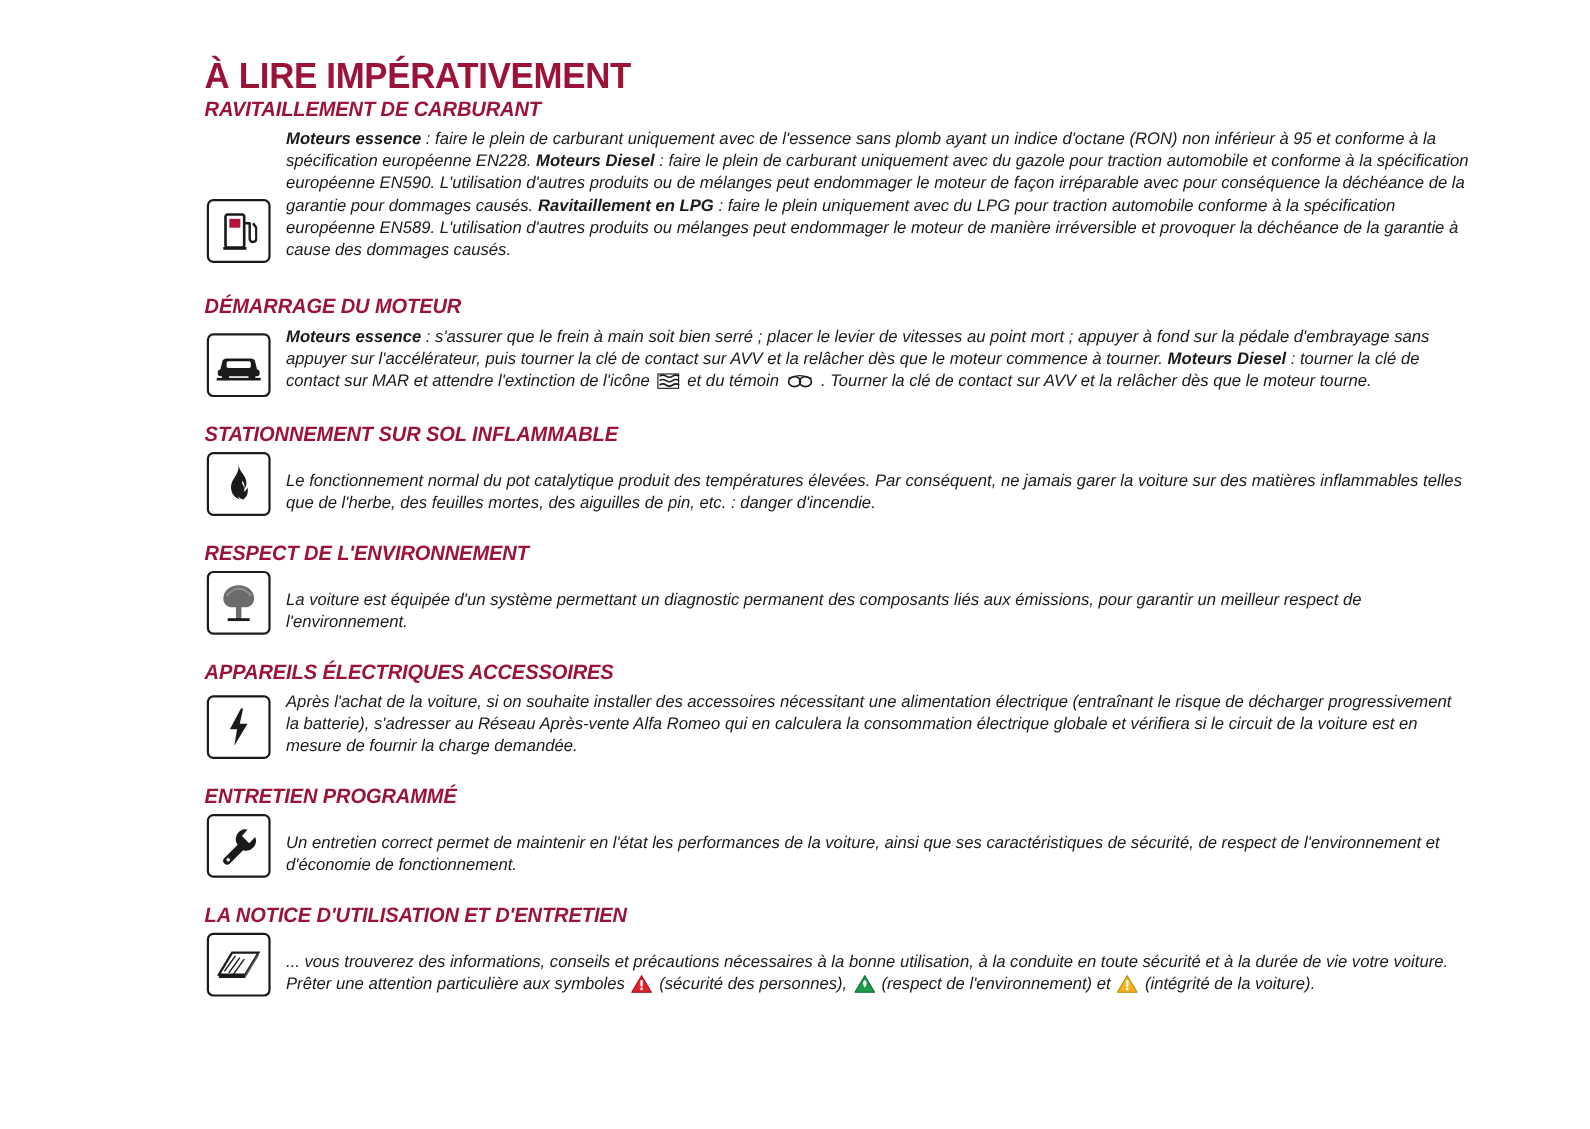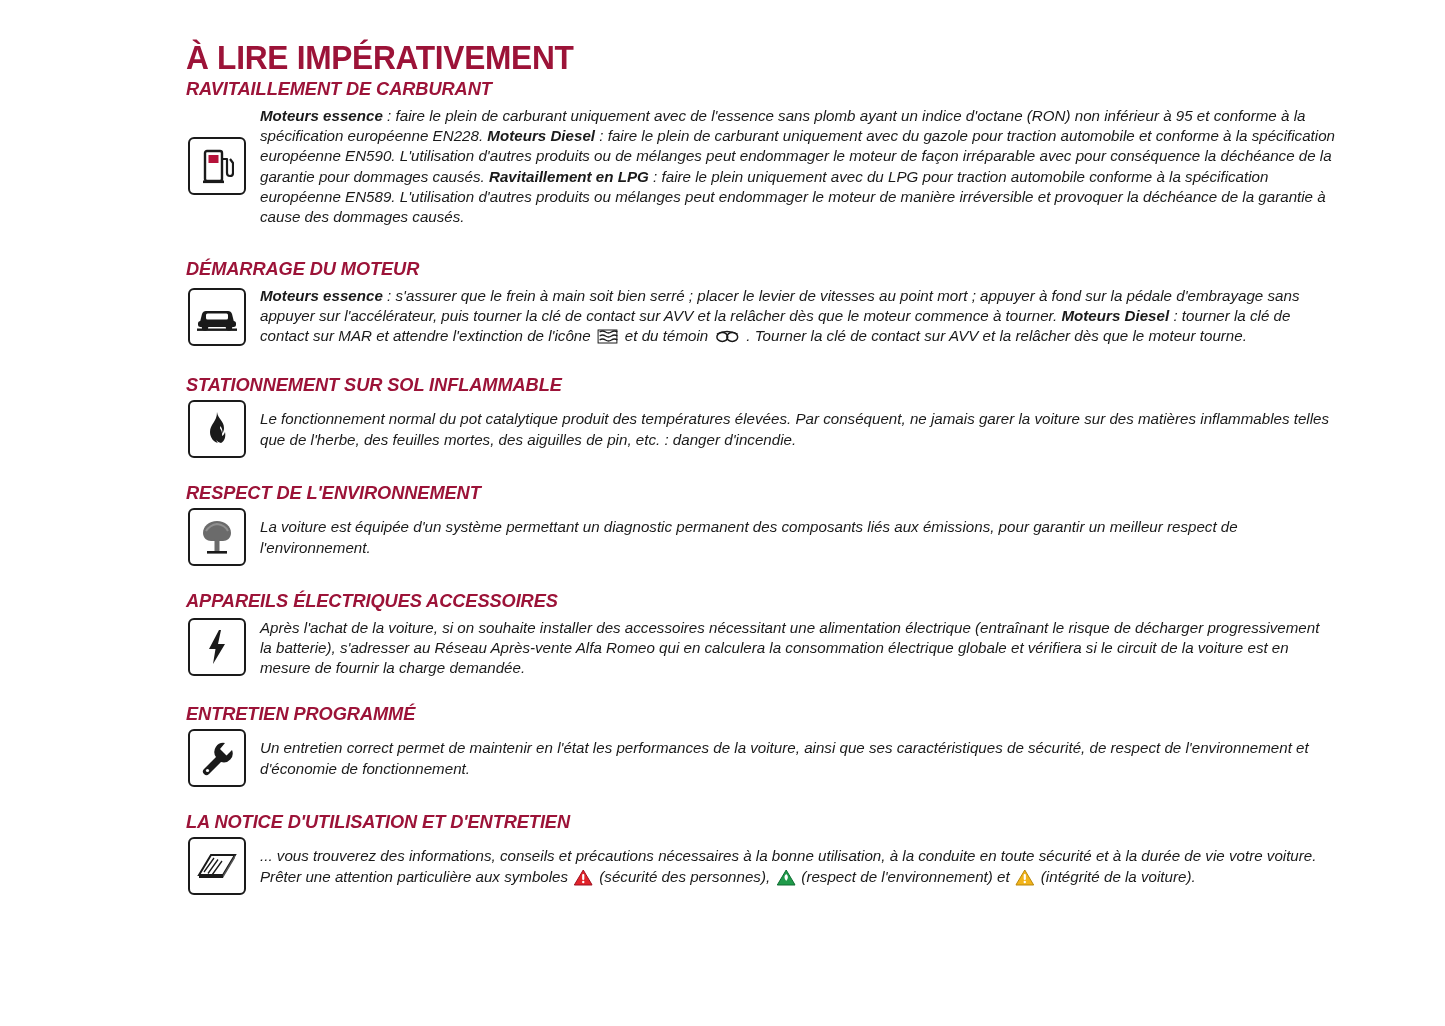--- a/index.html
+++ b/index.html
@@ -18,7 +18,7 @@
   .page {
     position: absolute;
     left: 186px;
-    top: 41px;
+    top: 52px;
     width: 1160px;
   }
   .main-title {

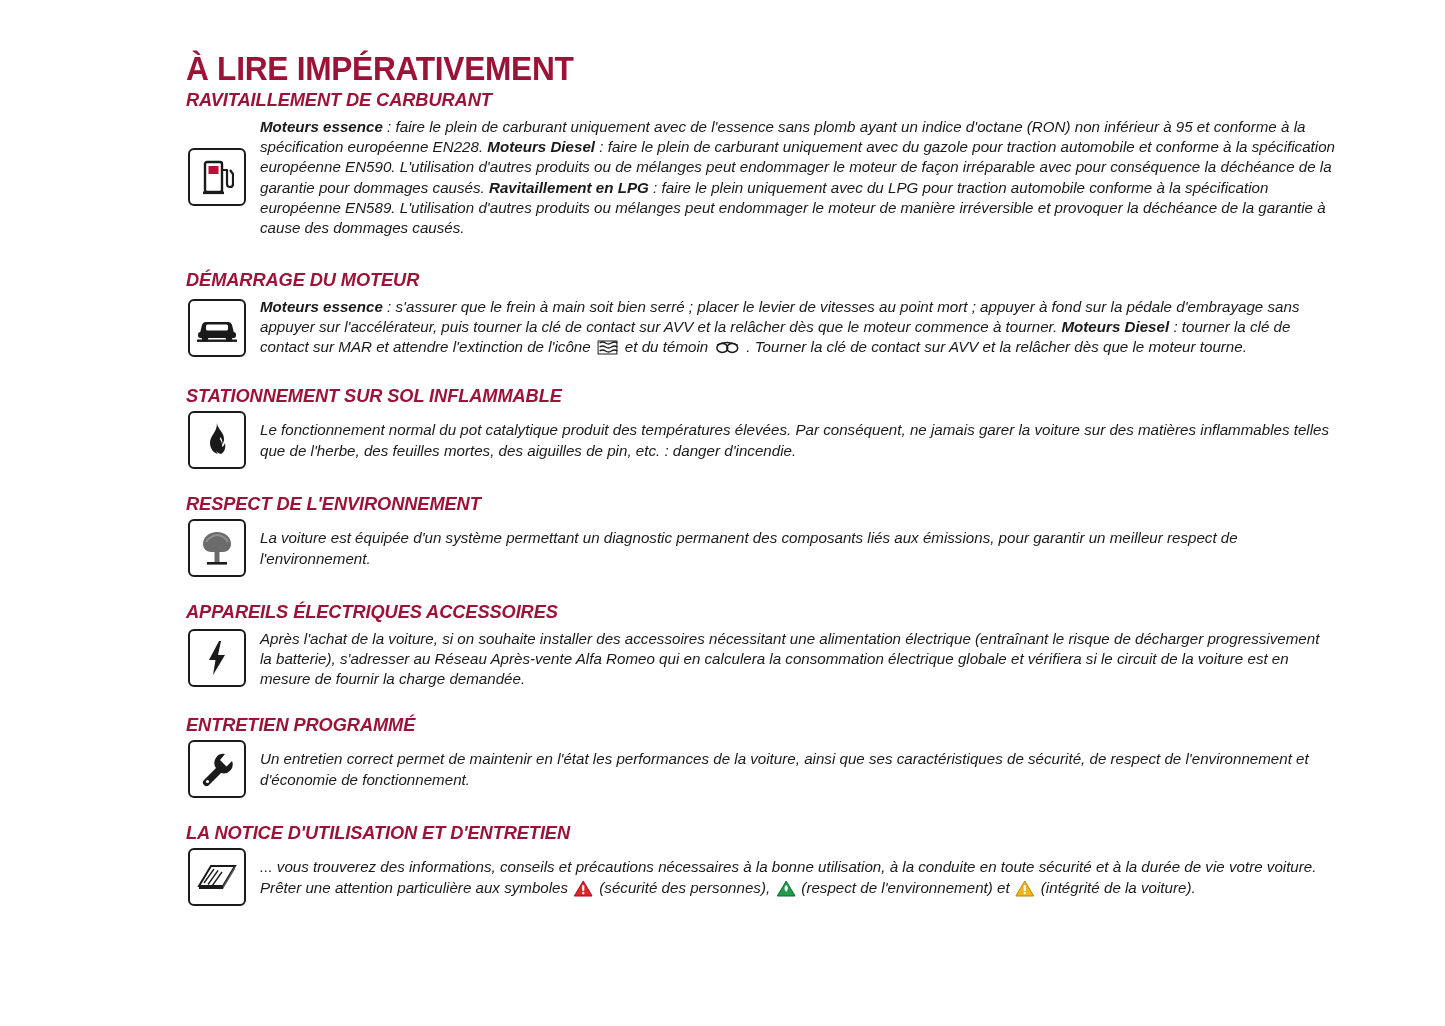--- a/index.html
+++ b/index.html
@@ -47,7 +47,7 @@
   }
   .row {
     display: flex;
-    align-items: center;
+    align-items: flex-end;
   }
   .icon-box {
     width: 58px;

